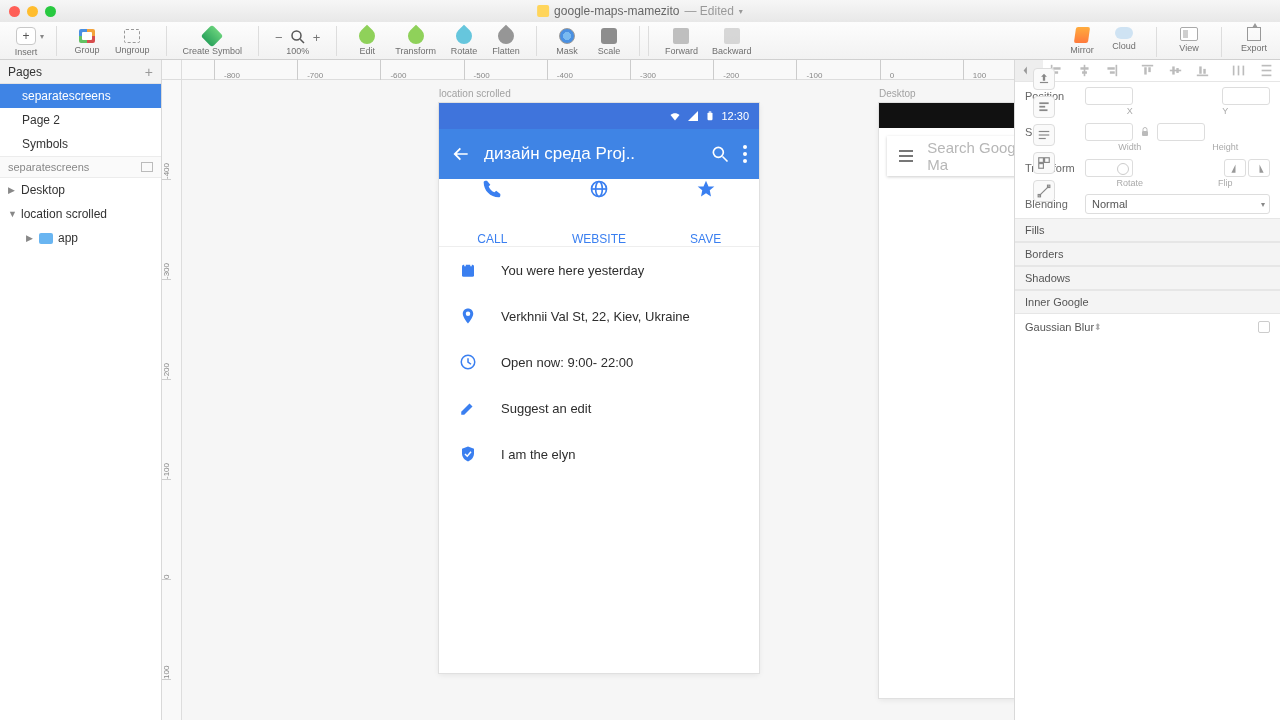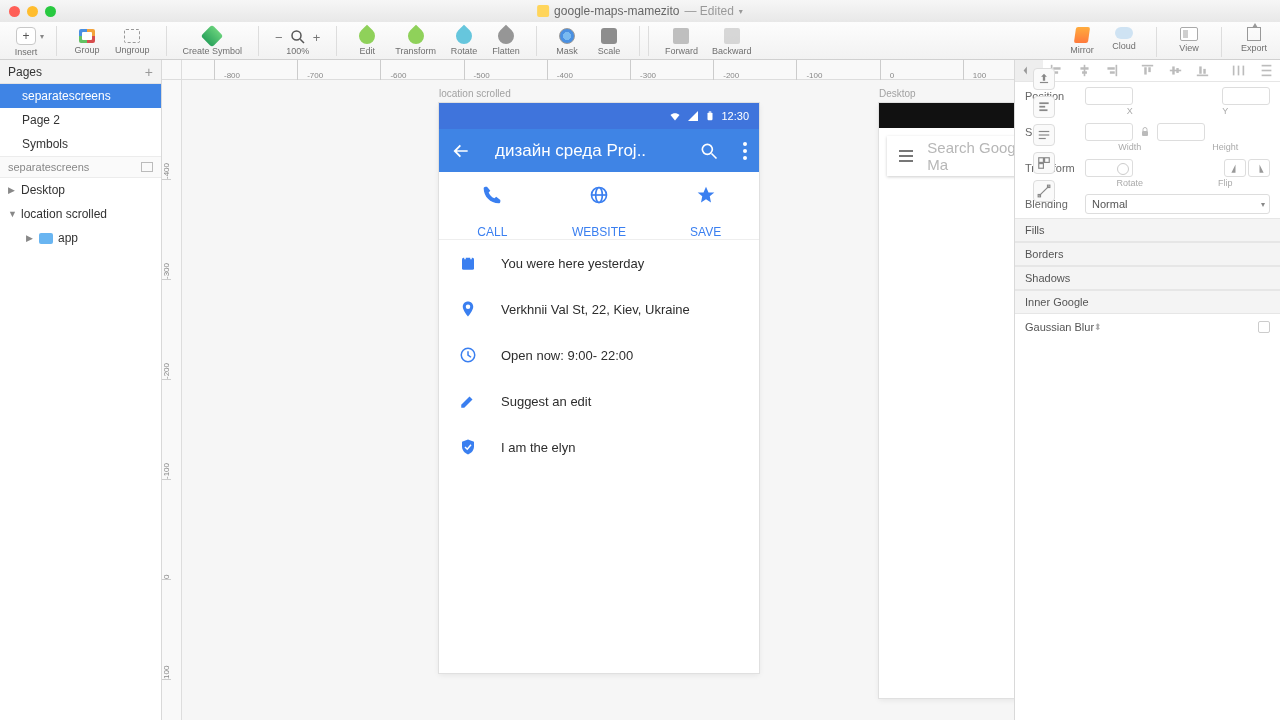--- a/index.html
+++ b/index.html
@@ -81,7 +81,7 @@
 
 .status{height:26px;background:#3f74dc;display:flex;align-items:center;justify-content:flex-end;gap:6px;padding-right:10px;color:#fff;font-size:11px;}
 .status svg{fill:#fff;}
-.appbar{height:43px;background:#3f84e5;display:flex;align-items:center;padding:16px 12px;color:#fff;gap:24px;}
+.appbar{height:50px;background:#3f84e5;display:flex;align-items:center;padding:16px 12px;color:#fff;gap:13px;}
 .appbar .title{flex:1;font-size:17px;white-space:nowrap;overflow:hidden;}
 .appbar svg{fill:#fff;}
 .actions{display:flex;height:68px;border-bottom:1px solid #eee;}

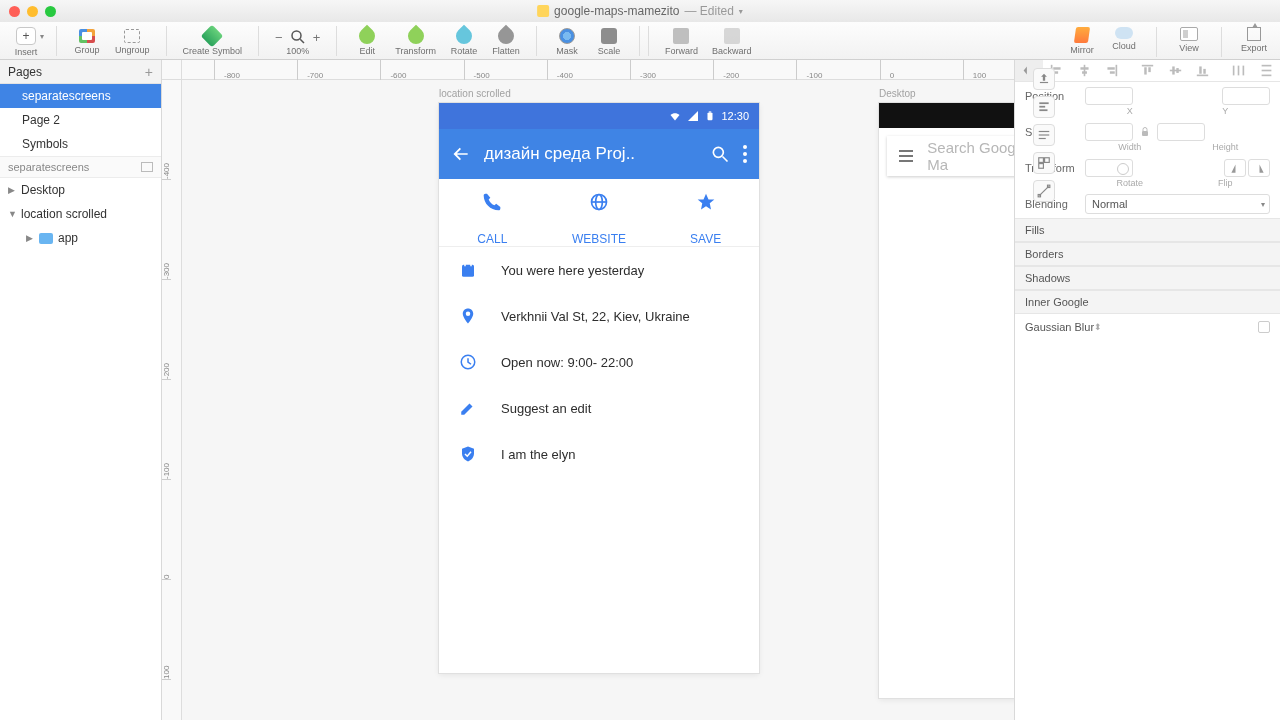--- a/index.html
+++ b/index.html
@@ -85,7 +85,7 @@
 .appbar .title{flex:1;font-size:17px;white-space:nowrap;overflow:hidden;}
 .appbar svg{fill:#fff;}
 .actions{display:flex;height:68px;border-bottom:1px solid #eee;}
-.act{flex:1;display:flex;flex-direction:column;align-items:center;justify-content:flex-end;gap:20px;color:#3a7ff0;font-size:12px;font-weight:500;}
+.act{flex:1;display:flex;flex-direction:column;align-items:center;justify-content:space-between;gap:20px;color:#3a7ff0;font-size:12px;font-weight:500;}
 .act svg{fill:#3a7ff0;}
 .info-row{display:flex;align-items:center;gap:24px;padding:14px 20px;font-size:13px;color:#2d2d2d;}
 .info-row svg{fill:#3a7ff0;flex-shrink:0;}

